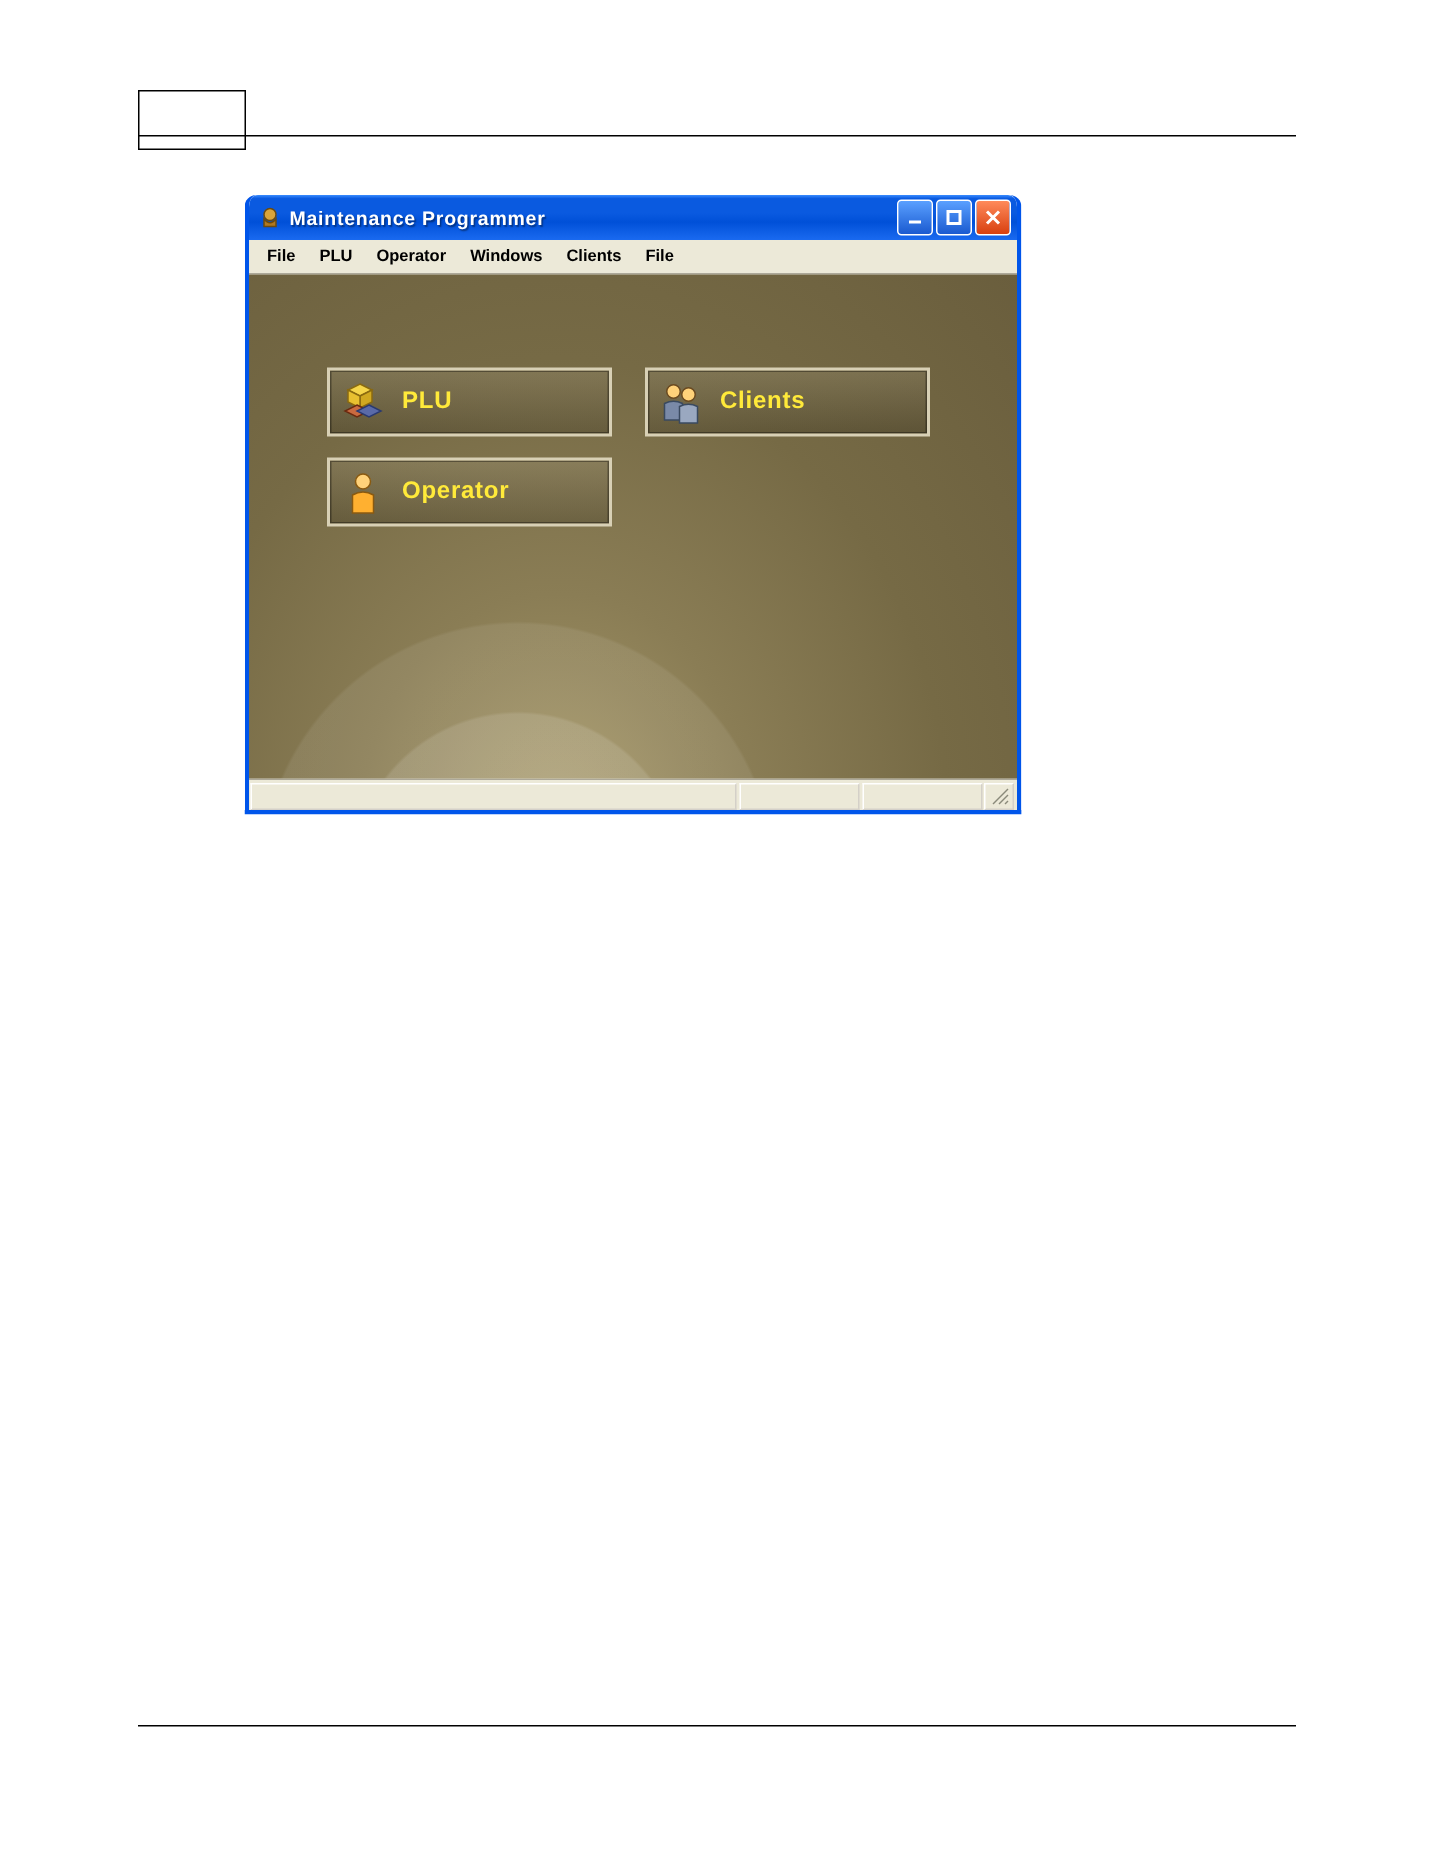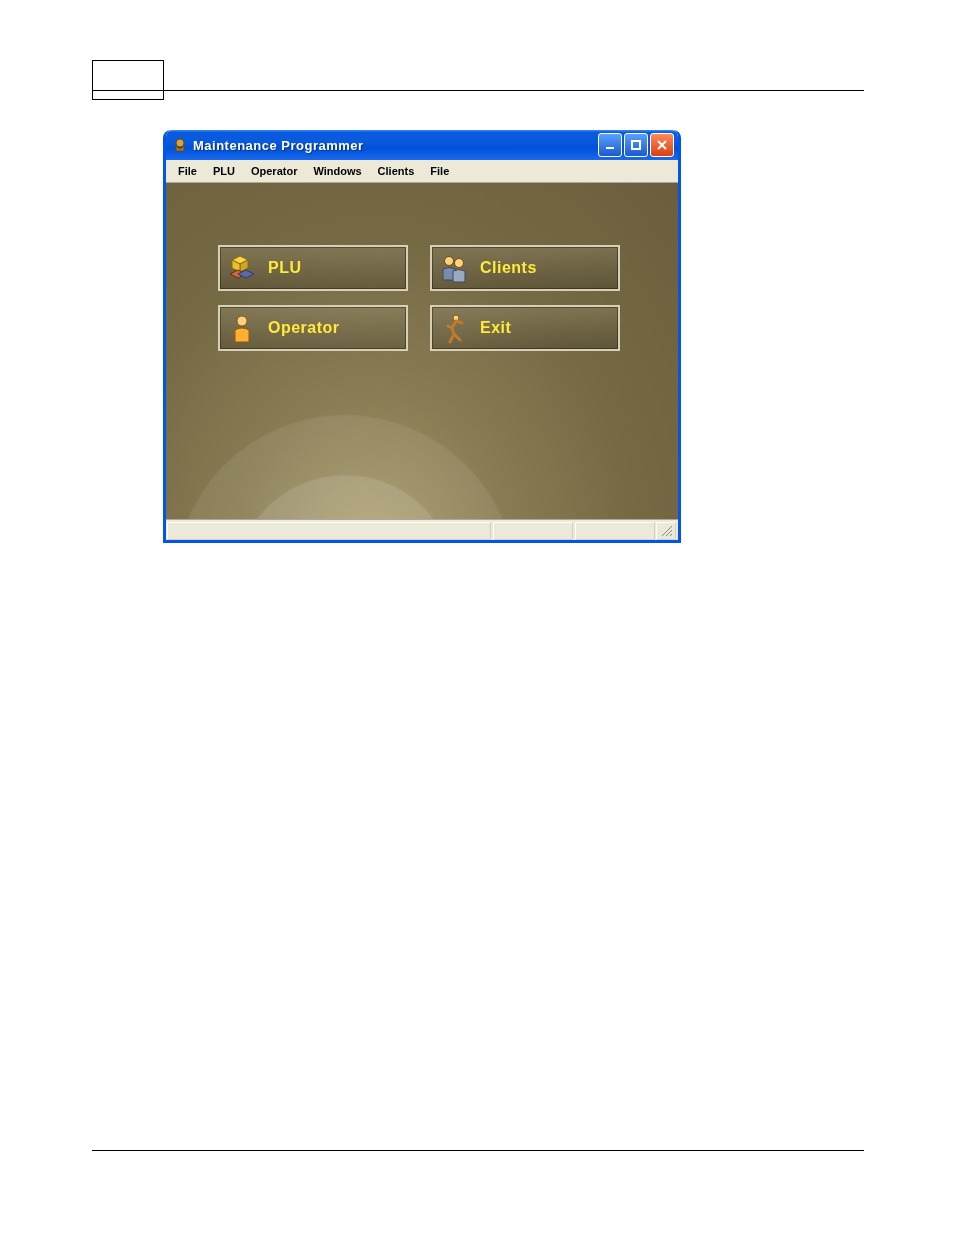--- a/index.html
+++ b/index.html
@@ -249,15 +249,6 @@
         <span class="app-btn-label">Operator</span>
       </div>
 
-      <div class="app-btn">
-        <span class="app-btn-icon">
-          <svg viewBox="0 0 32 32" width="32" height="32">
-            <circle cx="18" cy="6" r="3" fill="#ffd27a" stroke="#7a5a20"></circle>
-            <path d="M18 9 L14 16 L10 14 M14 16 L16 22 L12 30 M16 22 L22 28 M18 9 L24 11" stroke="#c07a30" stroke-width="3" fill="none" stroke-linecap="round"></path>
-          </svg>
-        </span>
-        <span class="app-btn-label">Exit</span>
-      </div>
 
     </div>
   </div>

